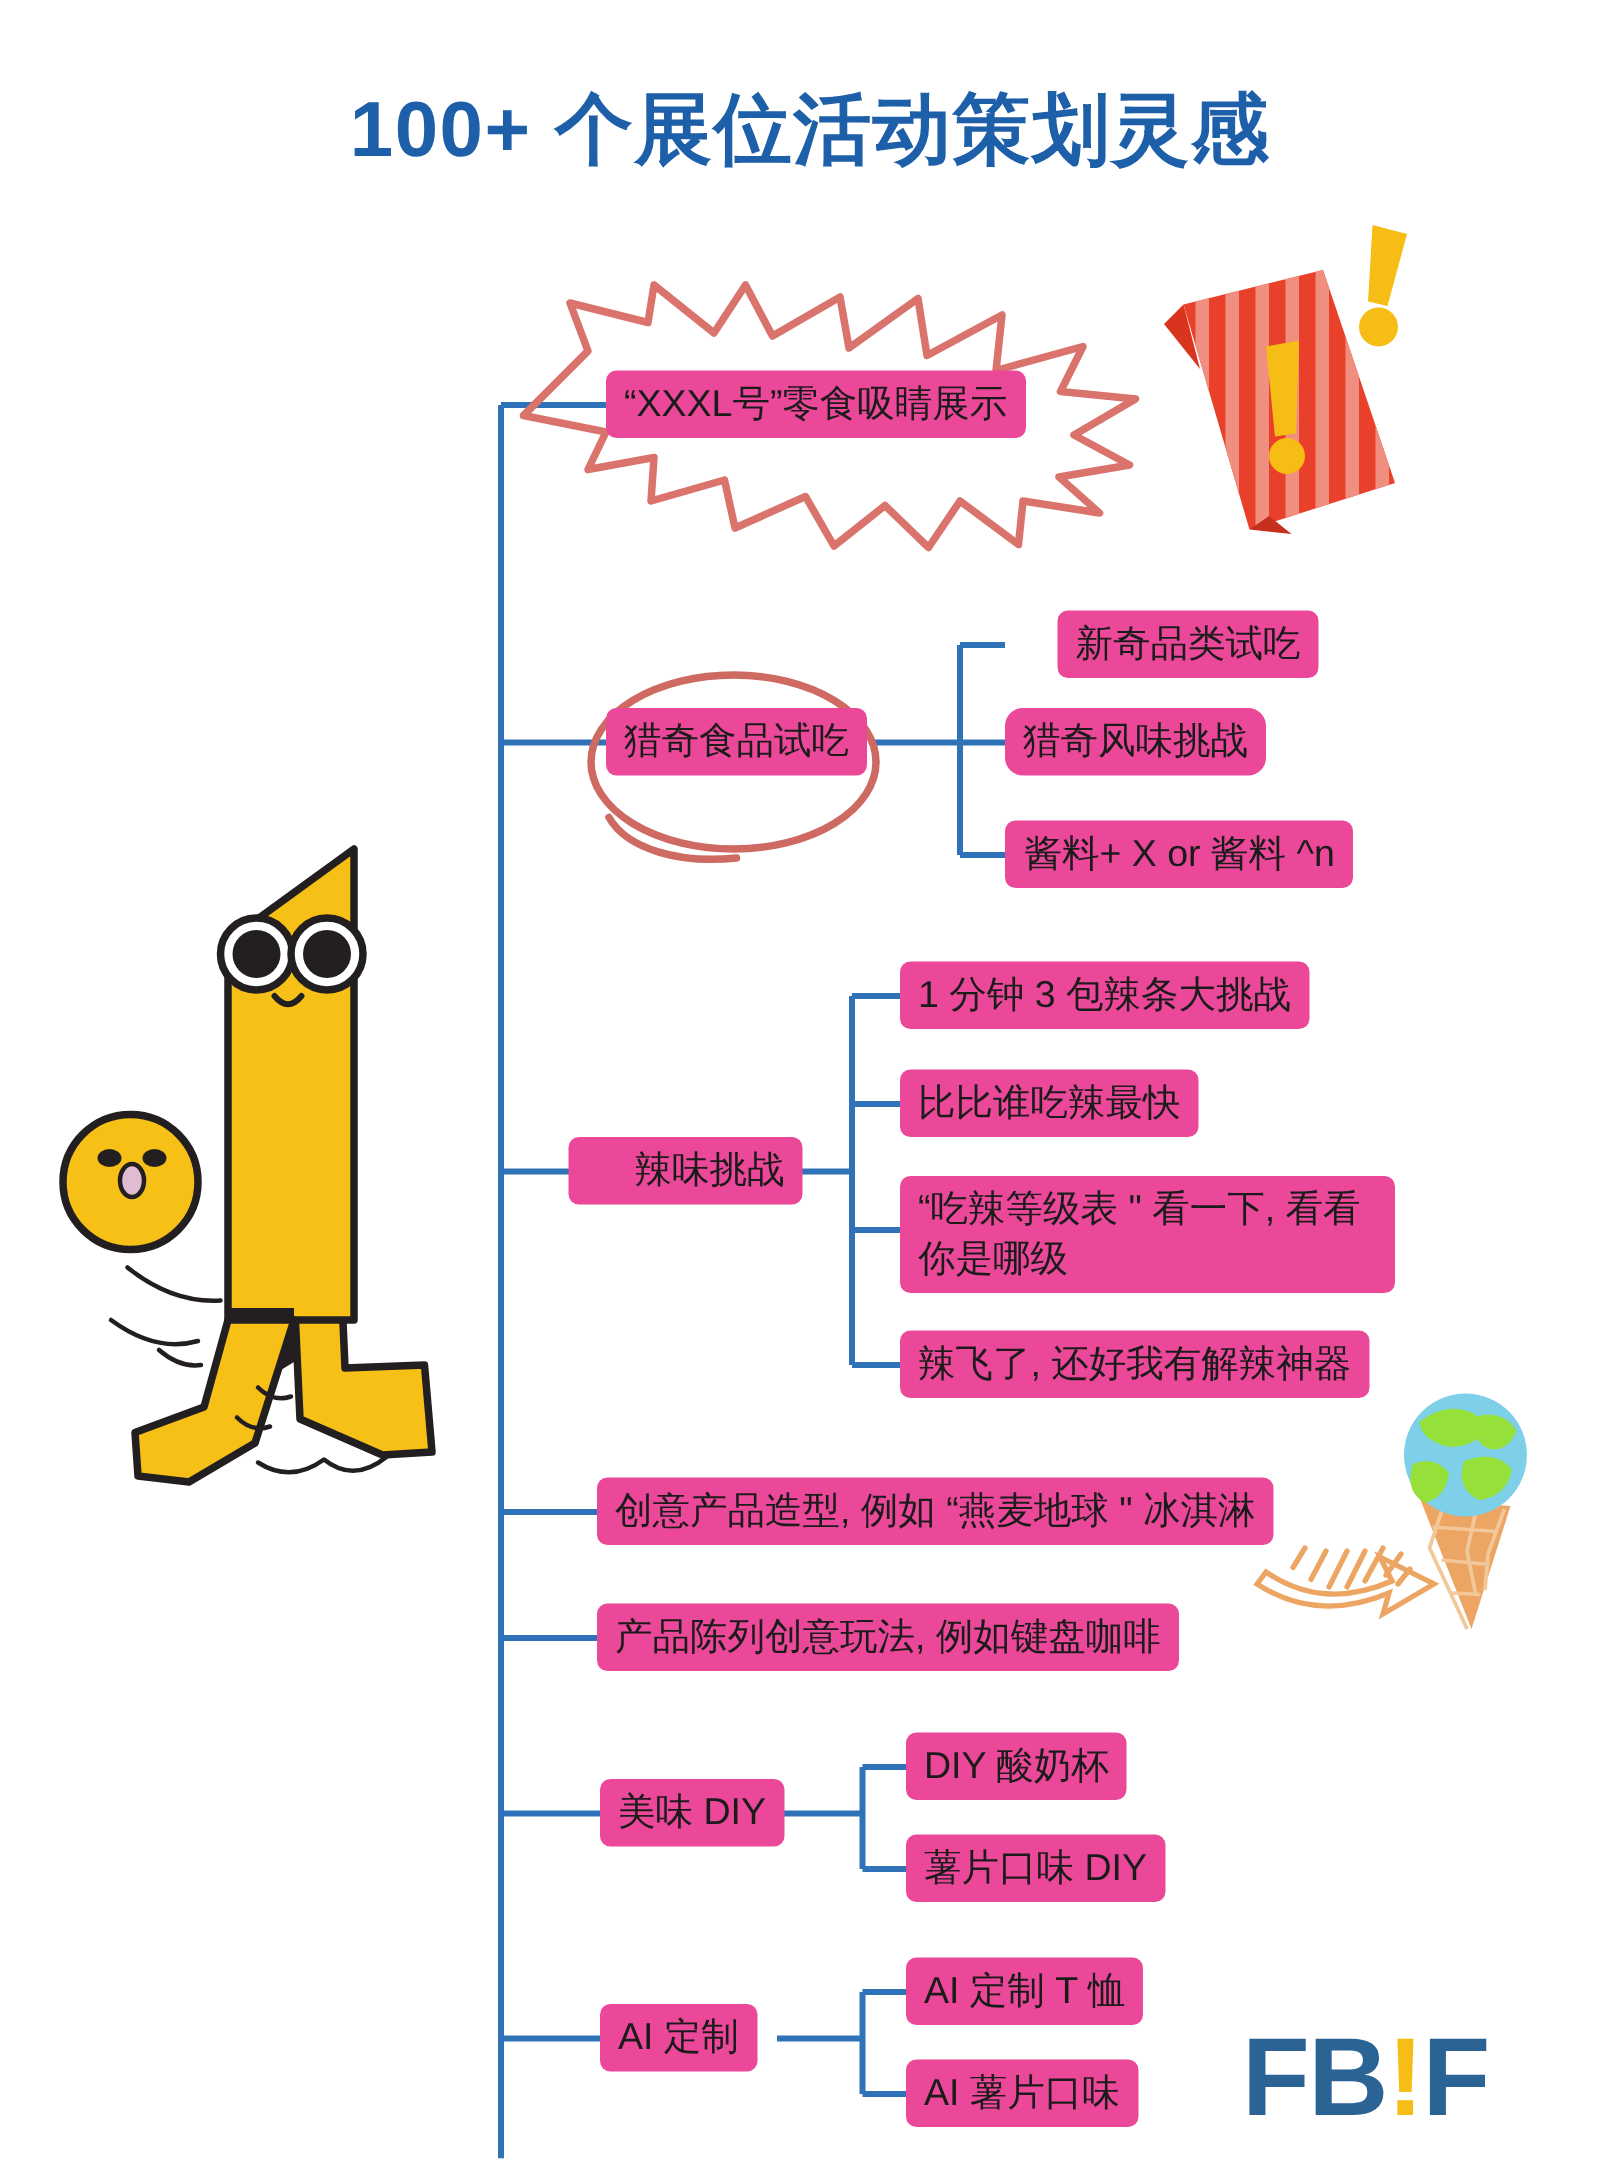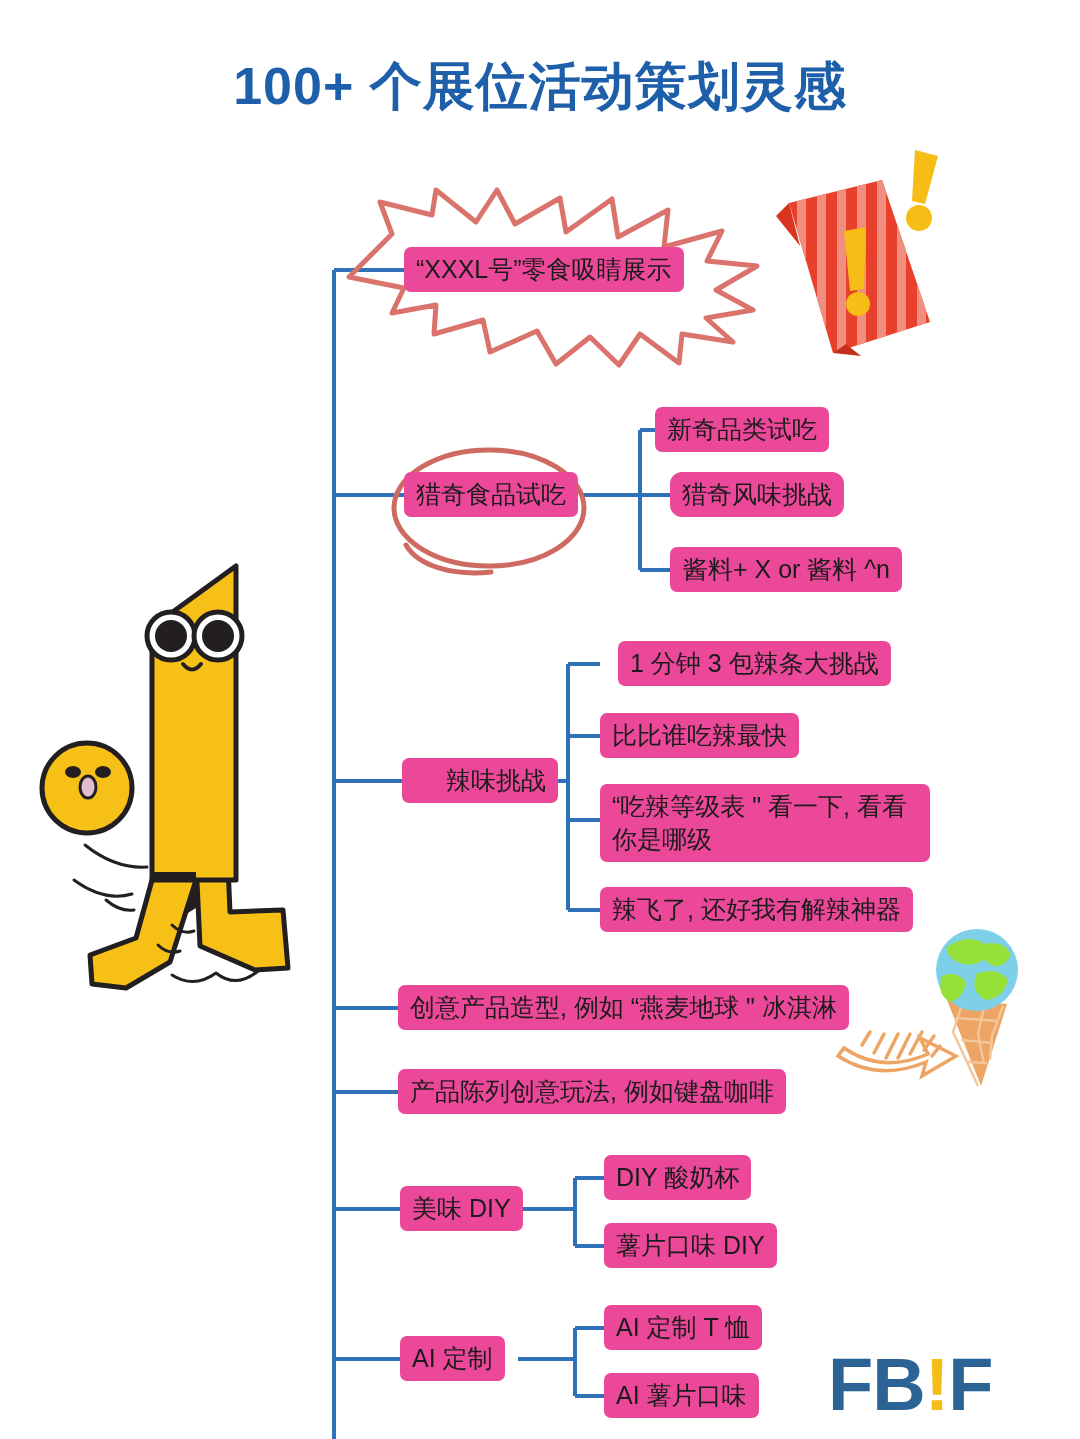--- a/index.html
+++ b/index.html
@@ -224,7 +224,7 @@
 
   <div class="chip lvl1" style="left:400px;top:1336px;">AI 定制</div>
 
-  <div class="chip lvl2" style="left:655px;top:407px;">新奇品类试吃</div>
+  <div class="chip lvl2" style="left:705px;top:407px;">新奇品类试吃</div>
   <div class="chip lvl2" style="left:670px;top:472px;border-radius:12px;">猎奇风味挑战</div>
   <div class="chip lvl2" style="left:670px;top:547px;padding-left:13px;">酱料+ X or 酱料 ^n</div>
 

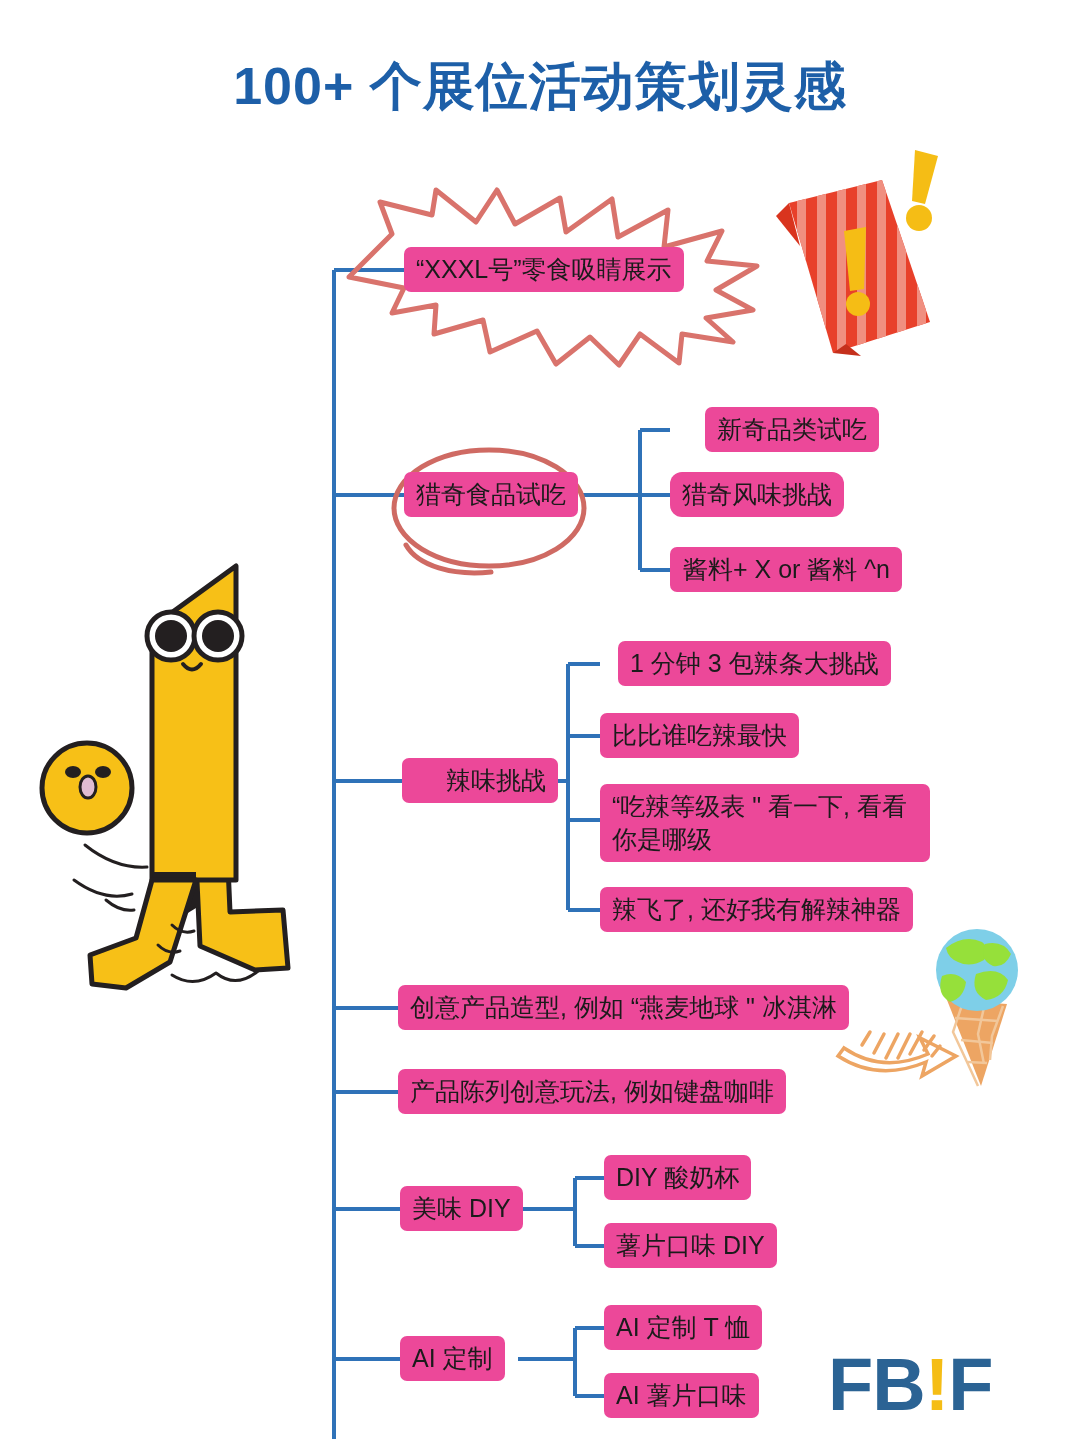--- a/index.html
+++ b/index.html
@@ -228,7 +228,7 @@
   <div class="chip lvl2" style="left:670px;top:472px;border-radius:12px;">猎奇风味挑战</div>
   <div class="chip lvl2" style="left:670px;top:547px;padding-left:13px;">酱料+ X or 酱料 ^n</div>
 
-  <div class="chip lvl2" style="left:600px;top:641px;margin-left:18px;">1 分钟 3 包辣条大挑战</div>
+  <div class="chip lvl2" style="left:600px;top:641px;">1 分钟 3 包辣条大挑战</div>
   <div class="chip lvl2" style="left:600px;top:713px;">比比谁吃辣最快</div>
   <div class="chip lvl2 wrap" style="left:600px;top:784px;width:330px;">“吃辣等级表 " 看一下, 看看你是哪级</div>
   <div class="chip lvl2" style="left:600px;top:887px;">辣飞了, 还好我有解辣神器</div>

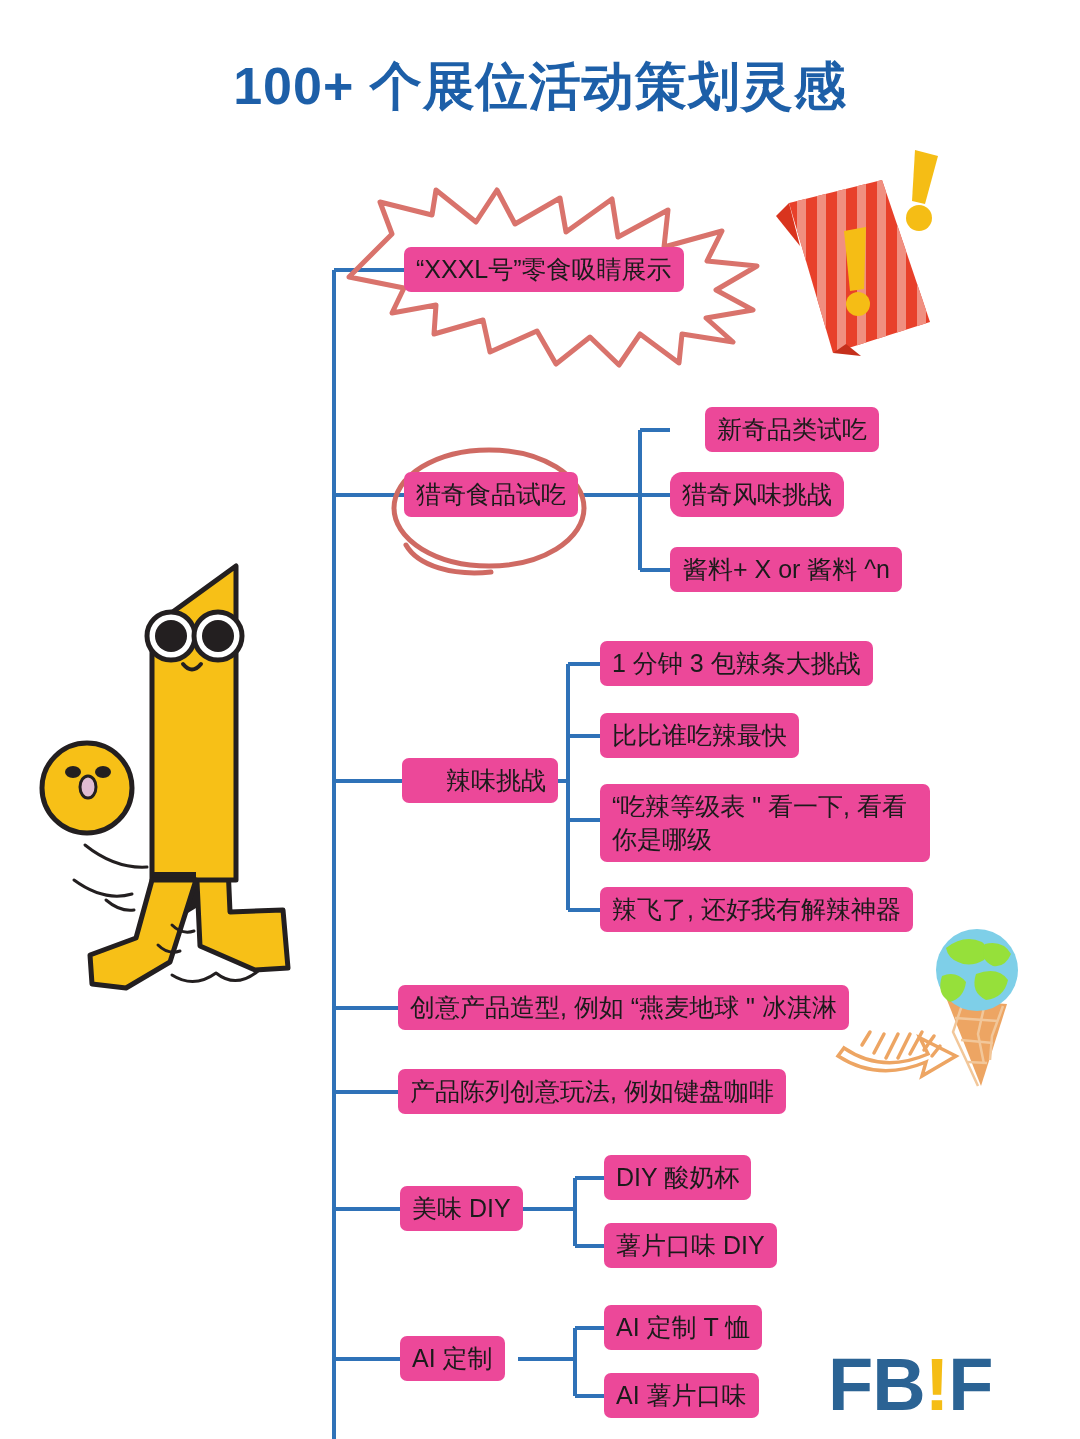--- a/index.html
+++ b/index.html
@@ -214,7 +214,7 @@
 
   <div class="chip lvl1" style="left:404px;top:472px;">猎奇食品试吃</div>
 
-  <div class="chip lvl1" style="left:402px;top:758px;padding-left:44px;">辣味挑战</div>
+  <div class="chip lvl1" style="left:379px;top:758px;padding-left:44px;">辣味挑战</div>
 
   <div class="chip lvl1" style="left:398px;top:985px;">创意产品造型, 例如 “燕麦地球 " 冰淇淋</div>
 

